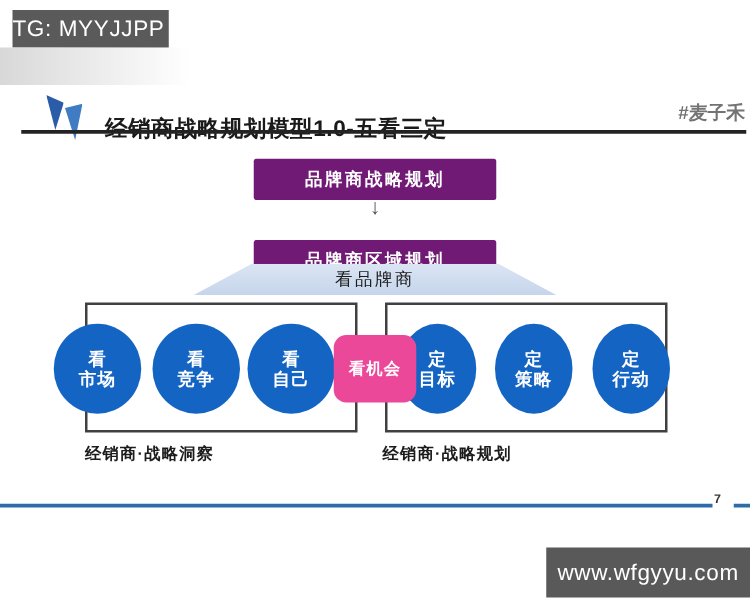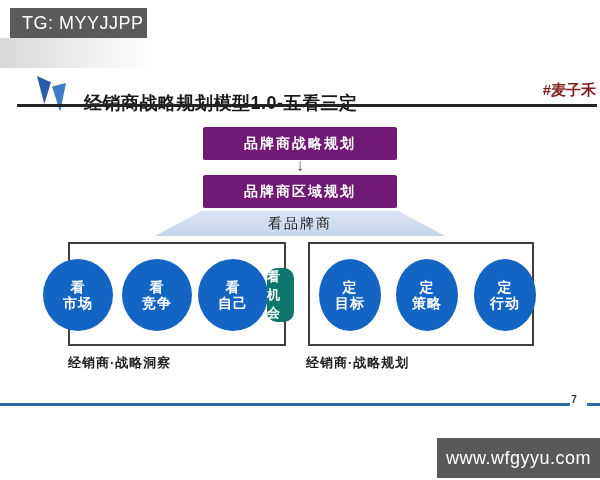--- a/index.html
+++ b/index.html
@@ -15,7 +15,7 @@
   .tg-badge{
     left:10px;top:8px;width:125px;height:30px;
     background:#5a5a5a;color:#fff;
-    font-size:18px;line-height:30px;padding-left:12px;
+    font-size:18px;line-height:30px;
     letter-spacing:0.5px;
   }
   

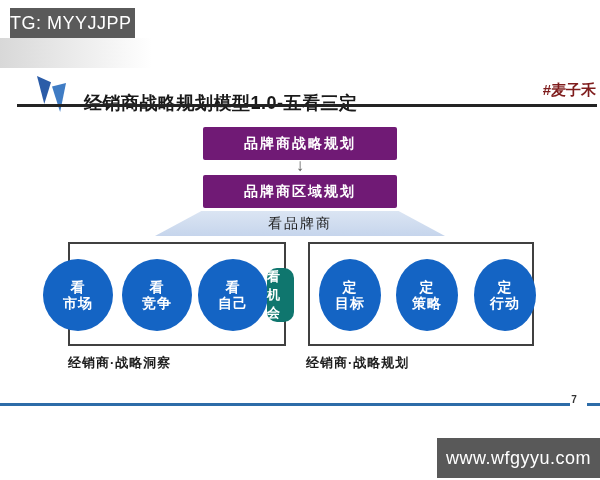--- a/index.html
+++ b/index.html
@@ -41,7 +41,7 @@
   }
   .brand-tag{
     right:4px;top:81px;
-    font-size:15px;font-weight:bold;color:#7f1d1d;
+    font-size:15px;font-weight:bold;color:#737373;
   }
   .title-rule{
     left:17px;top:104px;width:580px;height:3px;background:#232323;

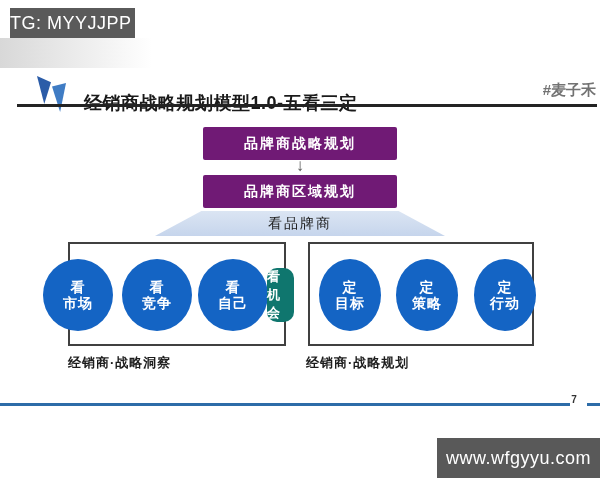--- a/index.html
+++ b/index.html
@@ -56,7 +56,7 @@
     letter-spacing:2px;
   }
   .flow-box.box1{top:127px;}
-  .flow-box.box2{top:175px;}
+  .flow-box.box2{top:192px;}
   .down-arrow{
     left:288px;top:155px;width:24px;height:22px;
     color:#555;font-size:17px;text-align:center;line-height:22px;

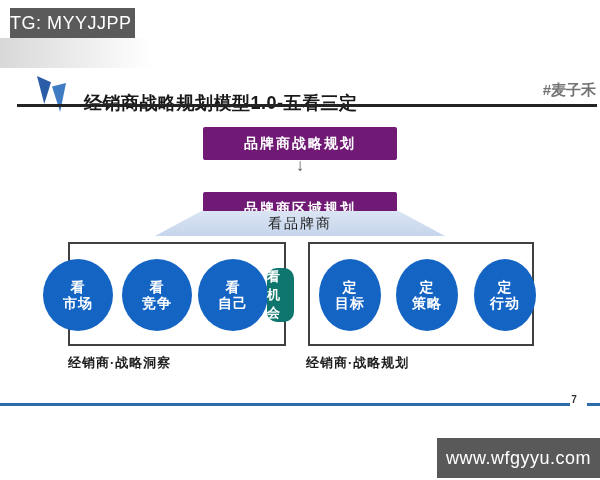--- a/index.html
+++ b/index.html
@@ -94,8 +94,8 @@
 
   
   .opportunity{
-    left:267px;top:268px;width:27px;height:54px;
-    background:#0f766e;border-radius:10px;
+    left:267px;top:268px;width:66px;height:54px;
+    background:#ec4899;border-radius:10px;
     display:flex;align-items:center;justify-content:center;
     color:#fff;font-size:13px;font-weight:bold;letter-spacing:1px;
     z-index:4;

